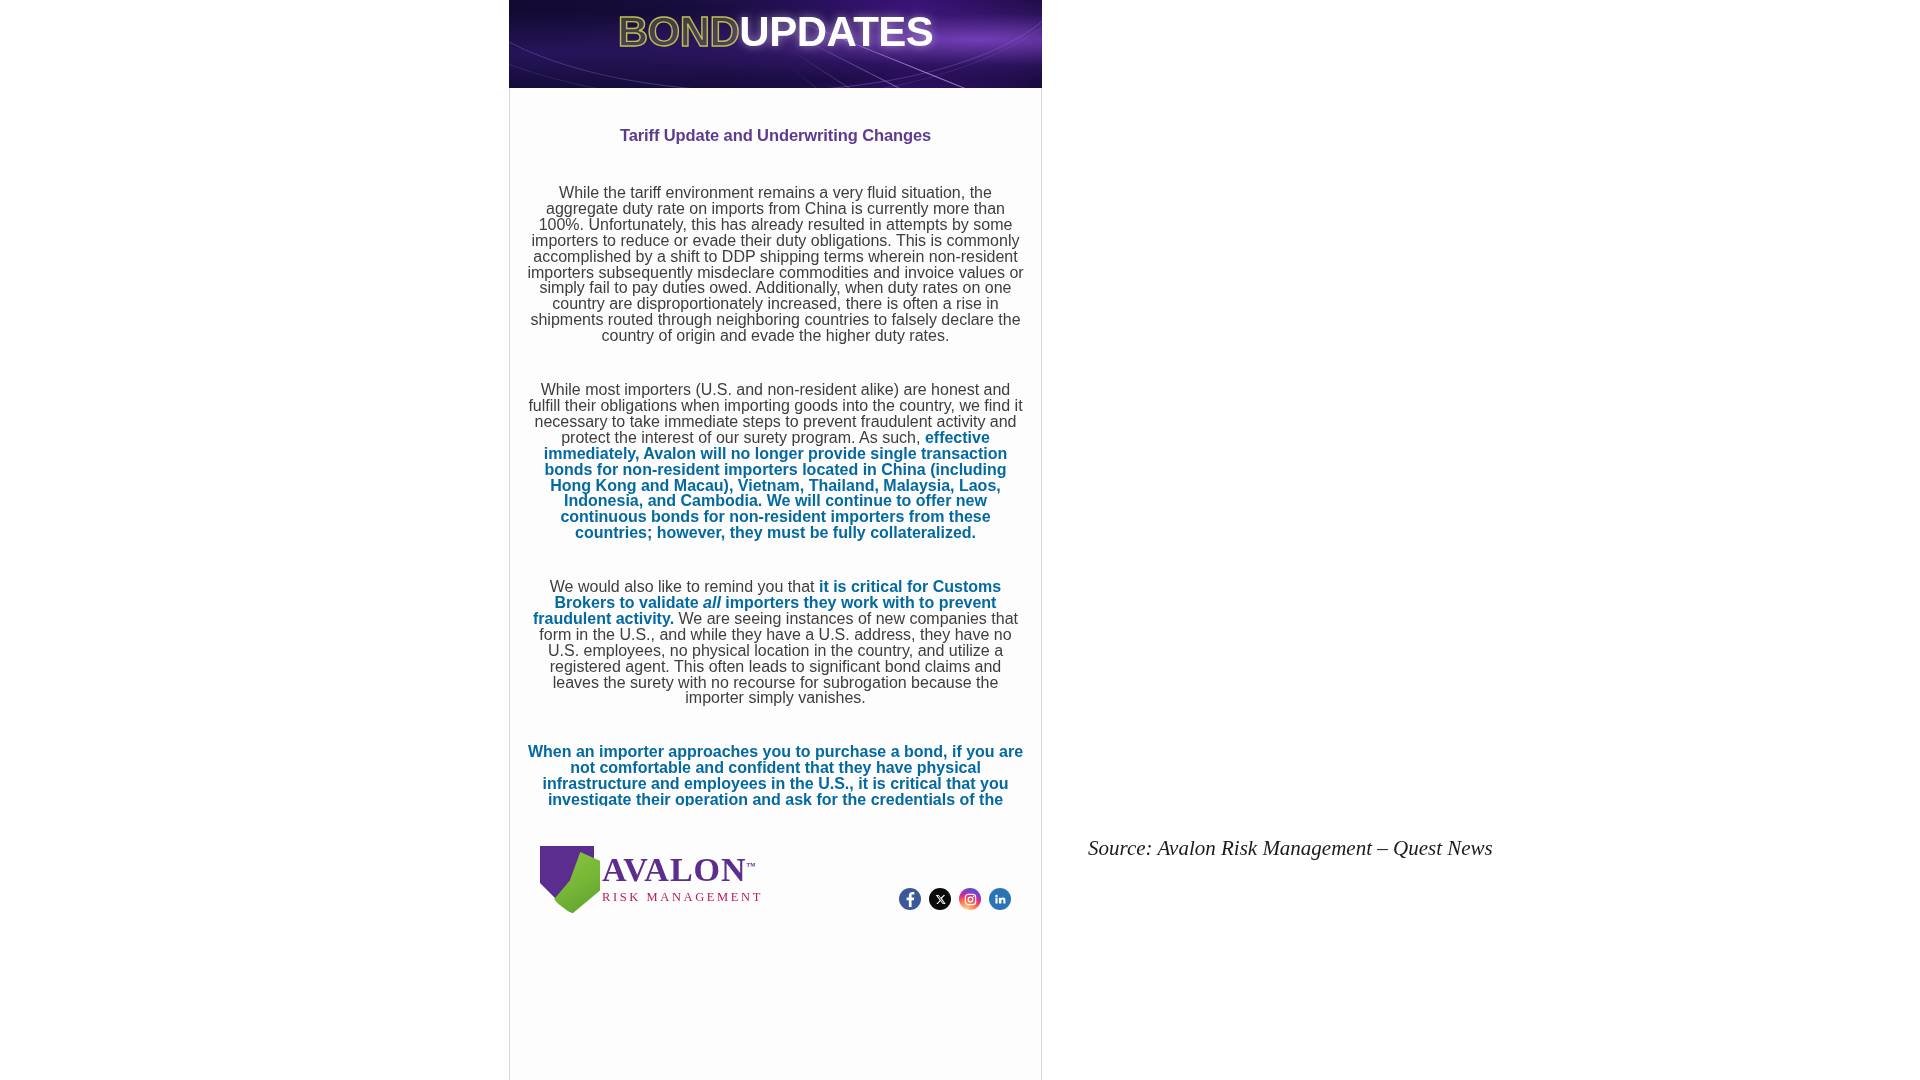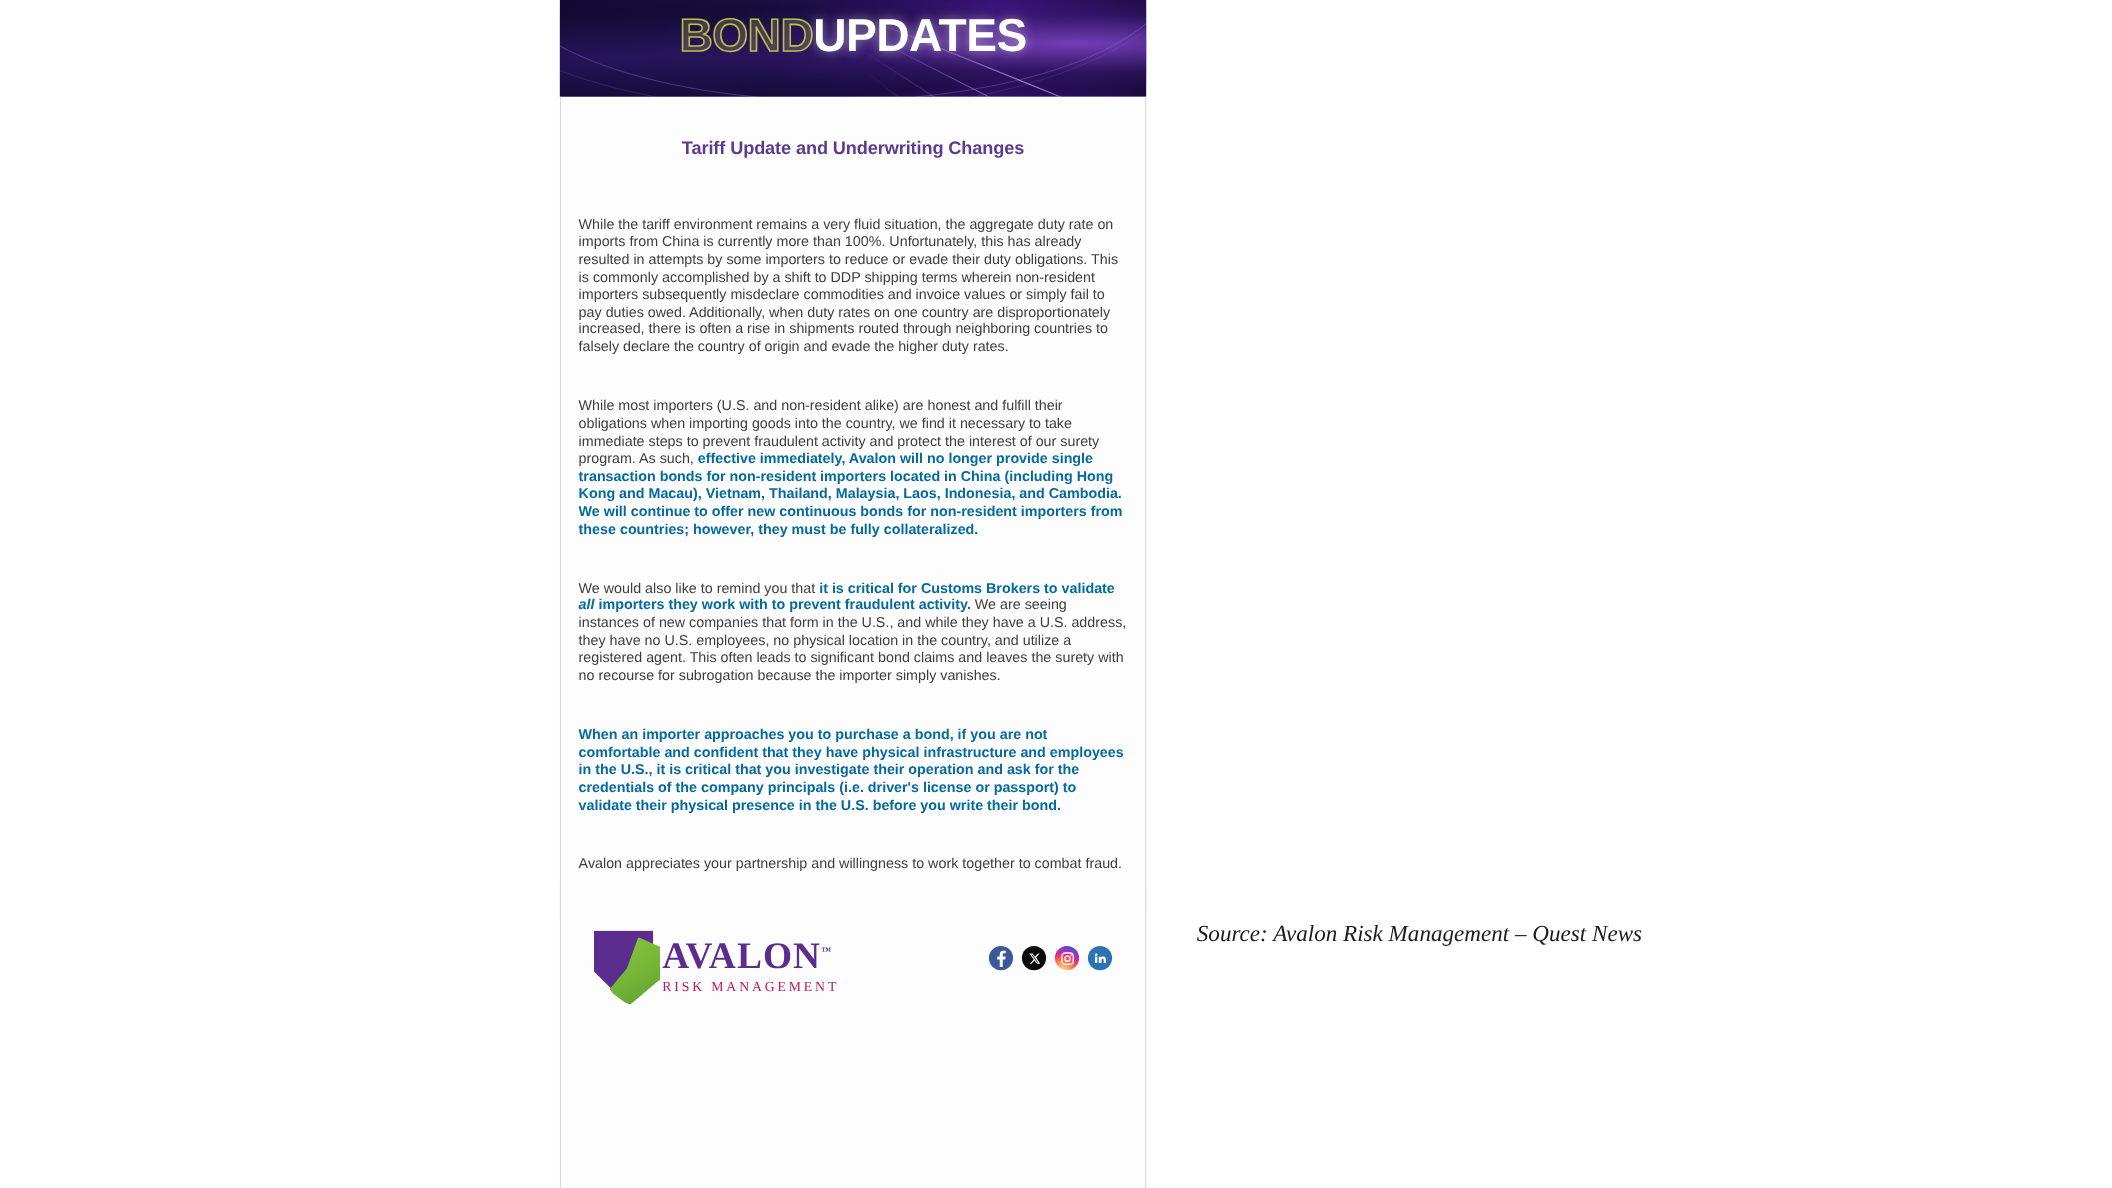--- a/index.html
+++ b/index.html
@@ -97,7 +97,7 @@
     color: #5c3a8f;
     font-size: 16.5px;
     font-weight: 700;
-    margin: 10px 0 11px 0;
+    margin: 10px 0 0 0;
     letter-spacing: -0.1px;
   }
   .para {

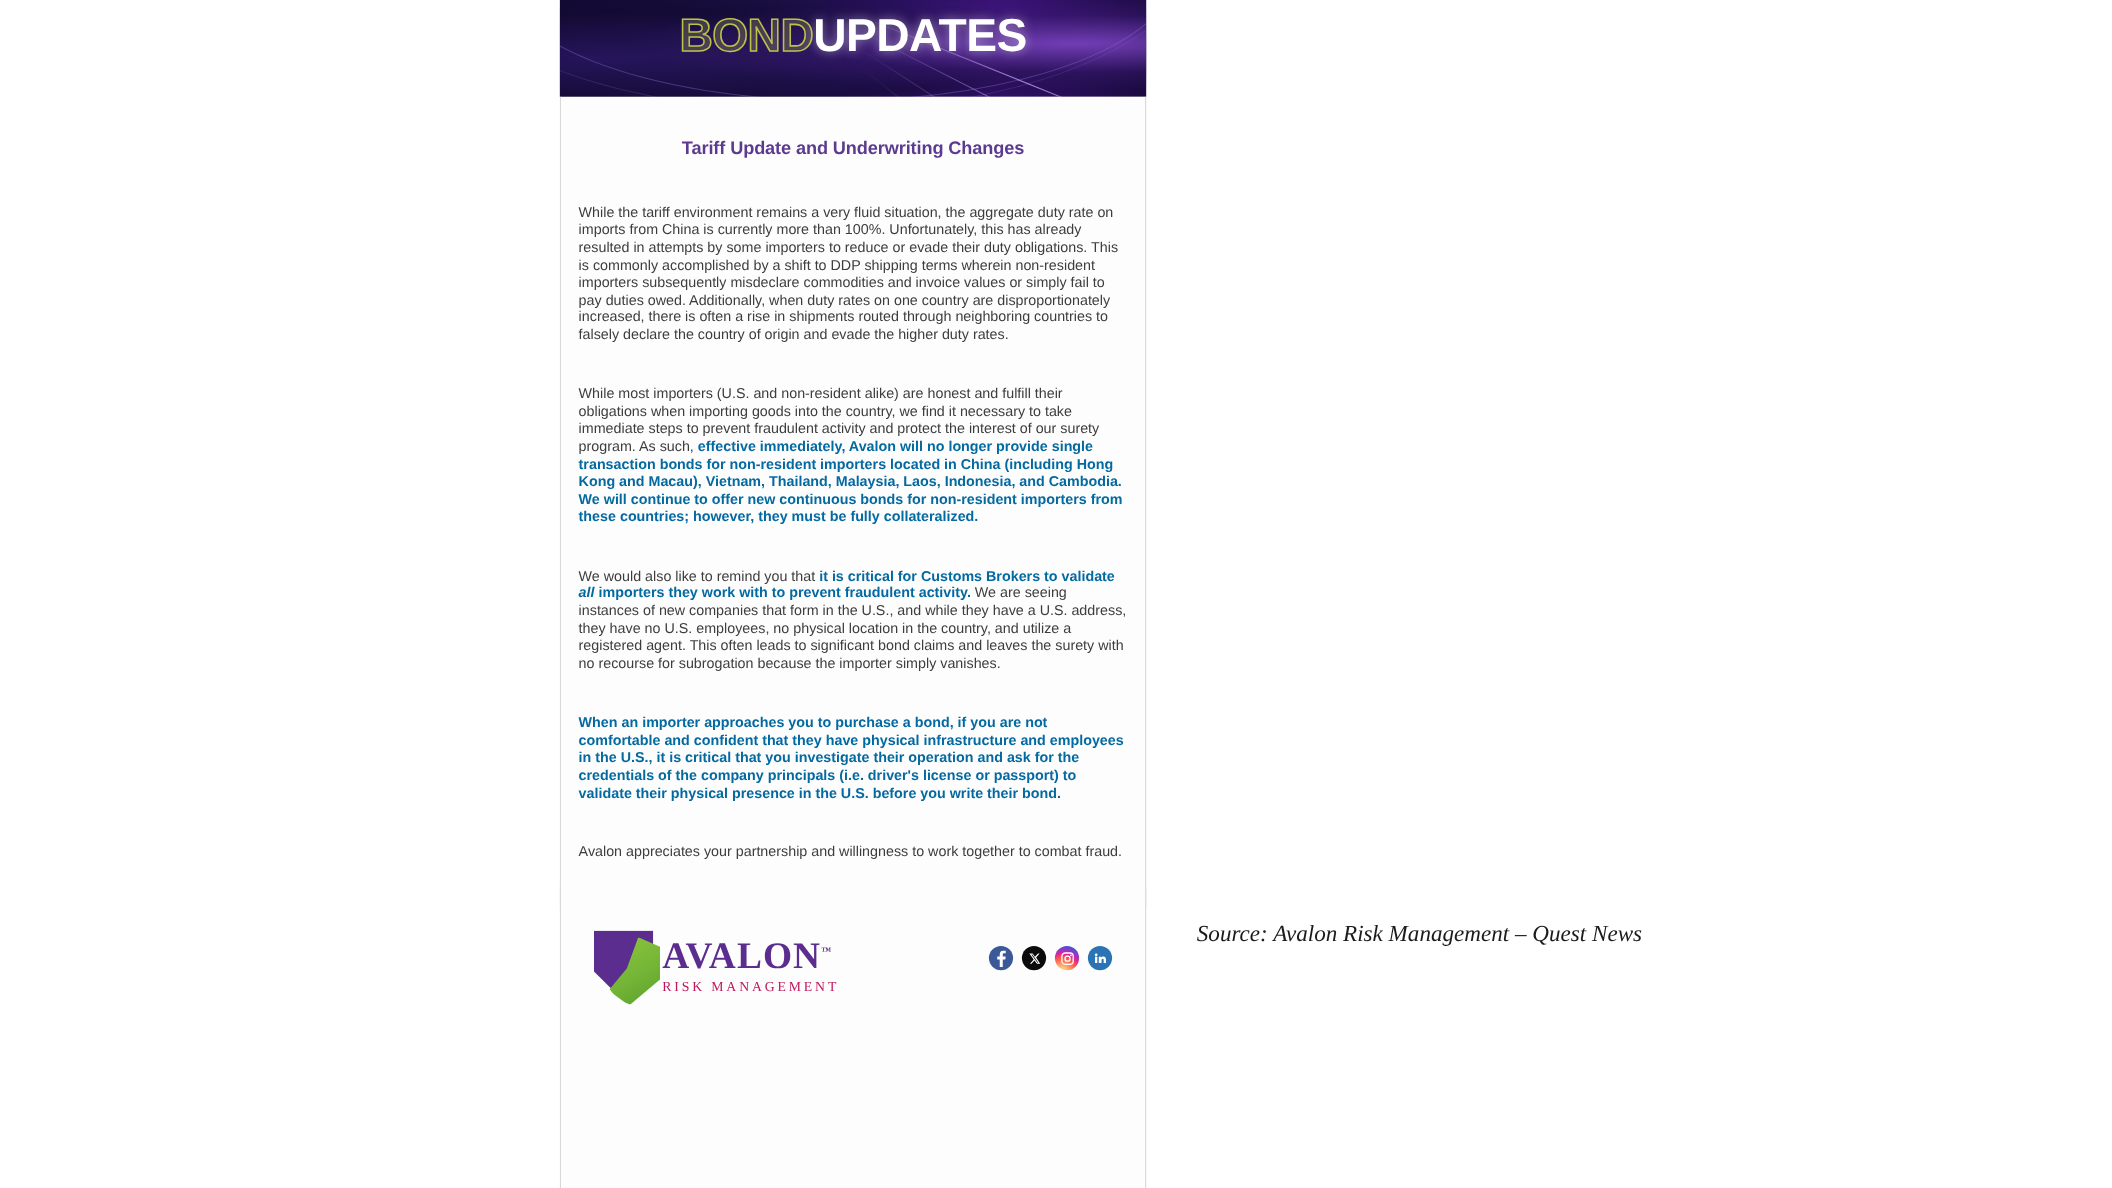--- a/index.html
+++ b/index.html
@@ -102,11 +102,11 @@
   }
   .para {
     color: #3d3d3d;
-    font-size: 13px;
+    font-size: 16px;
     line-height: 15.9px;
     margin: 0;
     padding: 0;
-    text-align: left;
+    text-align: center;
   }
   .para b { font-weight: 700; color: #0369a1; }
   .para i { font-style: italic; }

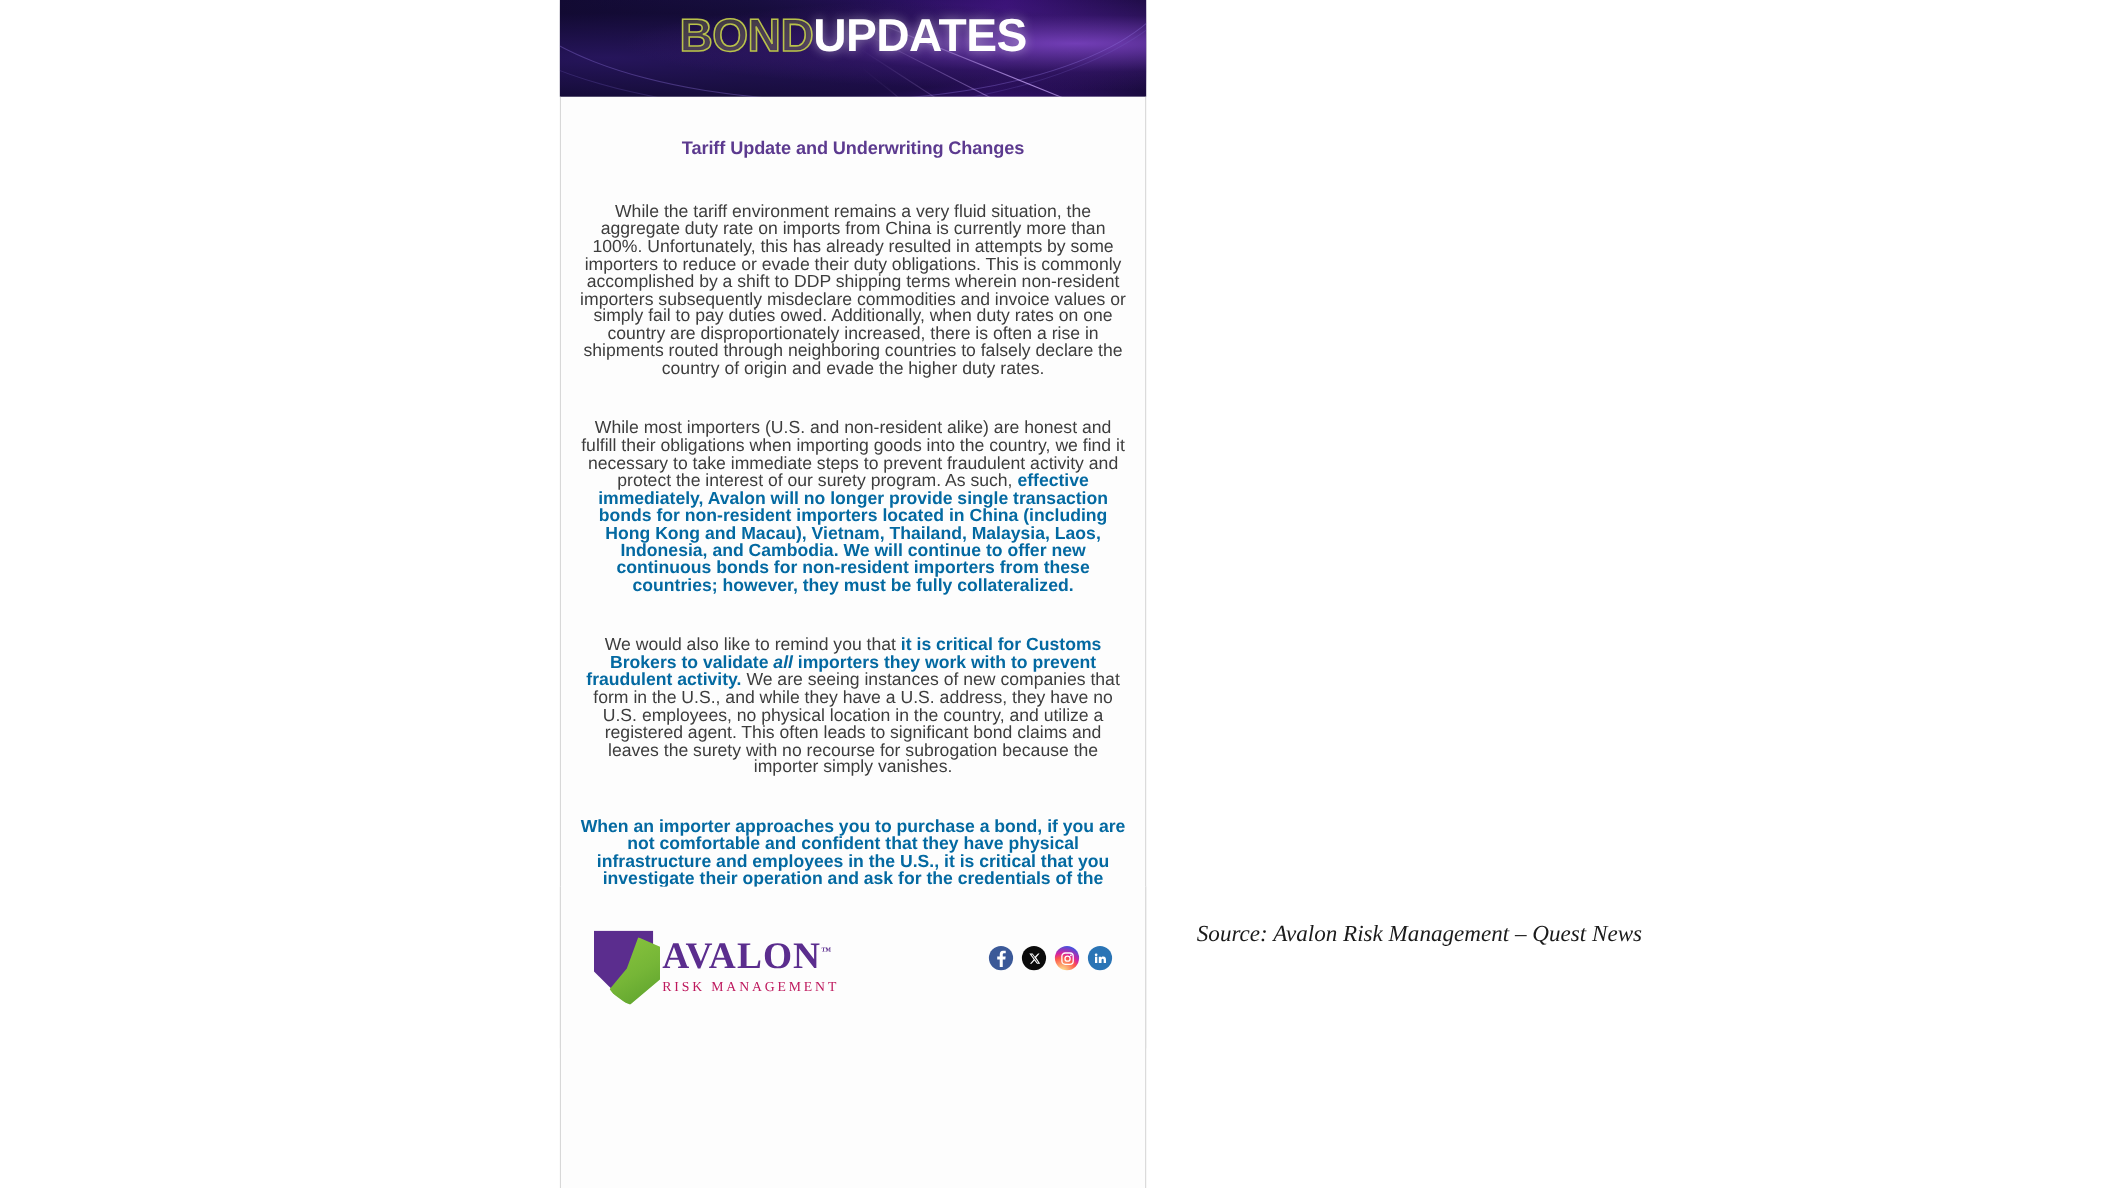--- a/index.html
+++ b/index.html
@@ -134,7 +134,7 @@
   }
   #footer-row {
     display: flex;
-    align-items: flex-start;
+    align-items: flex-end;
     padding: 40px 30px 0 30px;
     gap: 46px;
   }

